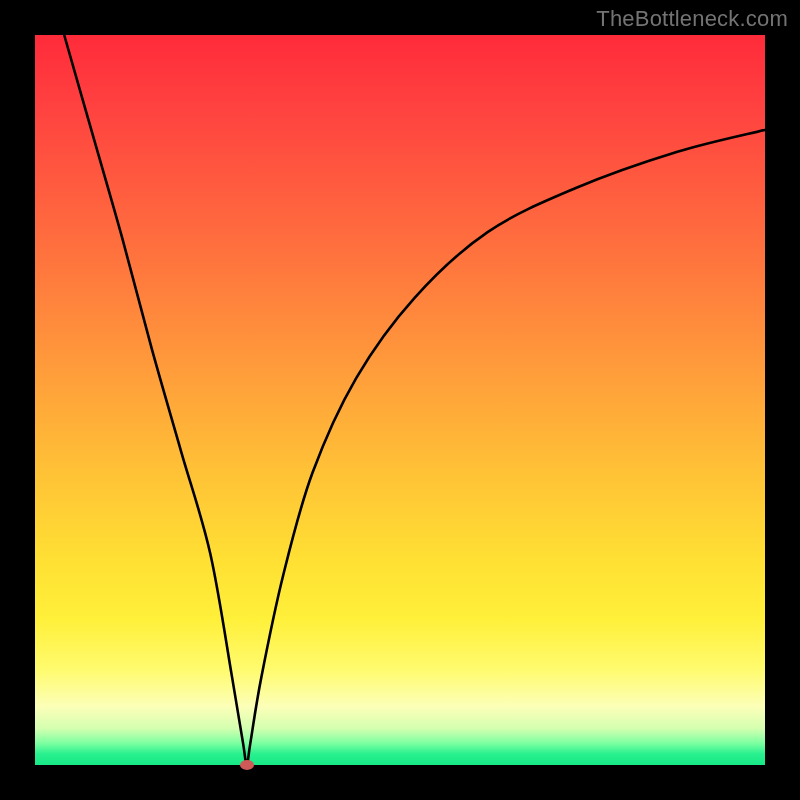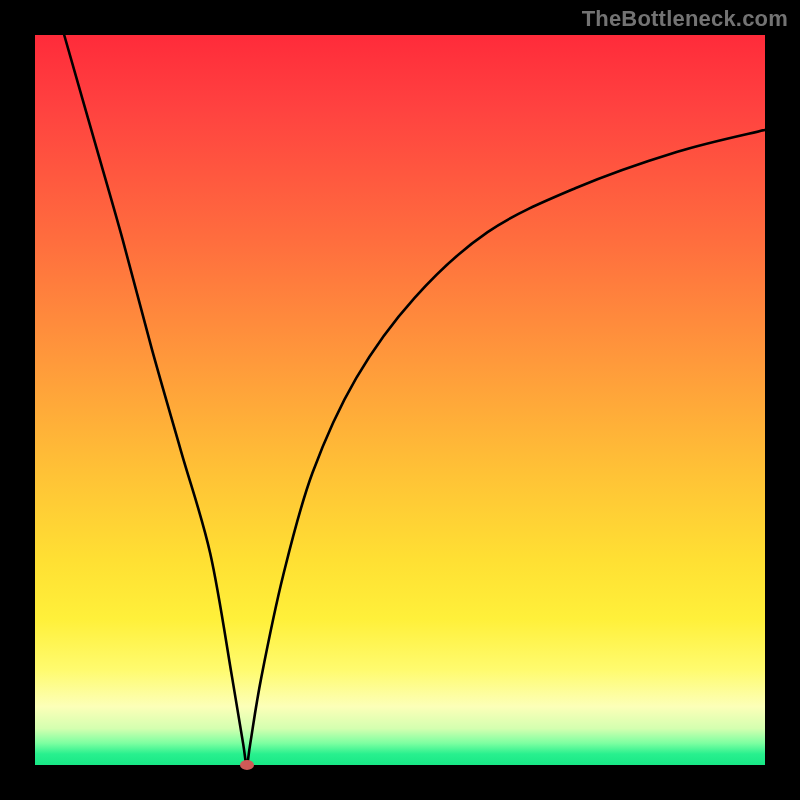--- a/index.html
+++ b/index.html
@@ -48,7 +48,7 @@
     color: #808080;
     opacity: 0.9;
     font-size: 22px;
-    font-weight: 700;
+    font-weight: 400;
     letter-spacing: 0.2px;
     user-select: none;
   }

